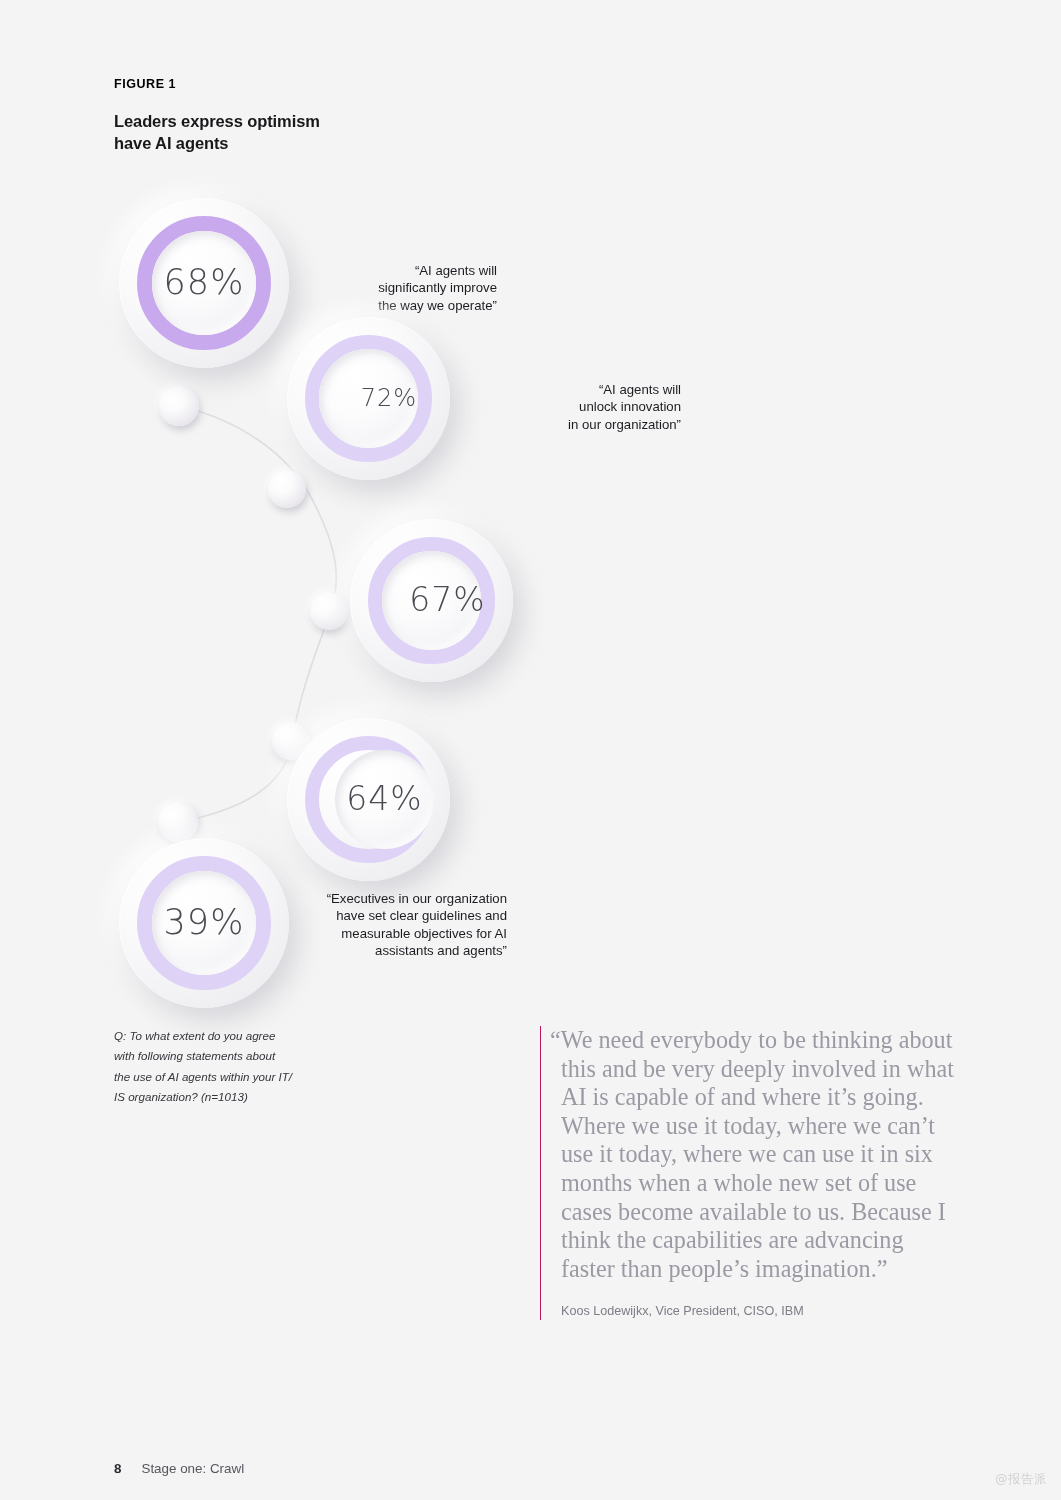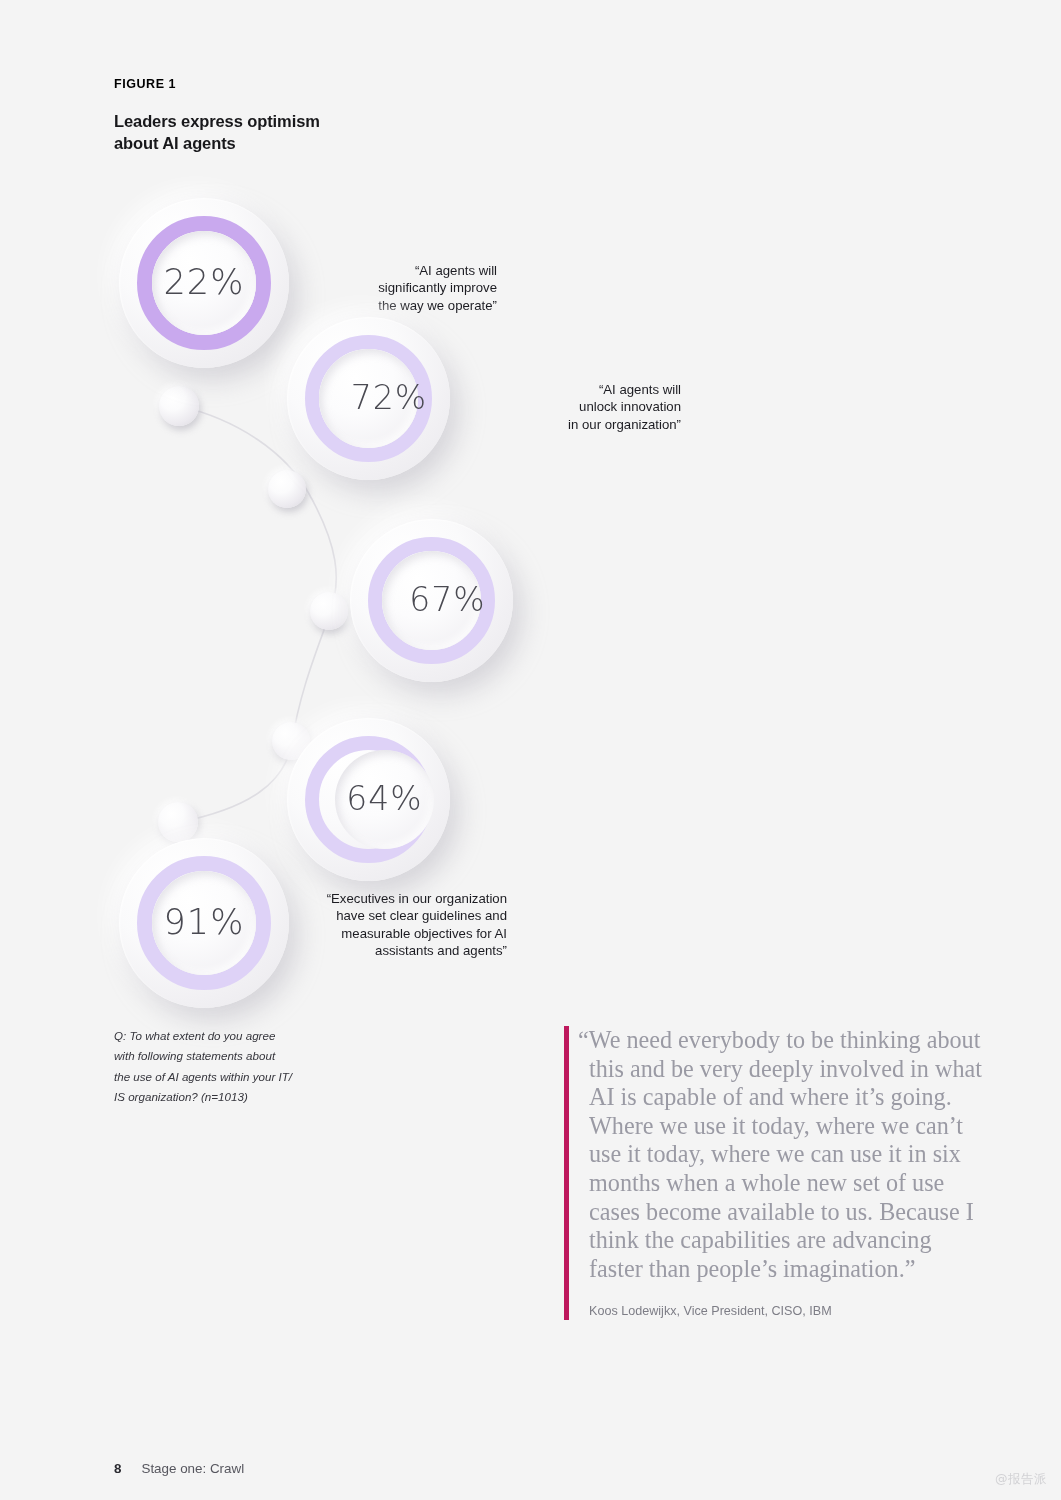--- a/index.html
+++ b/index.html
@@ -201,7 +201,7 @@
 
   <div class="figure-label">FIGURE 1</div>
   <div class="figure-title">Leaders express optimism
-about AI agents</div>
+have AI agents</div>
 
   <div class="diagram">
 

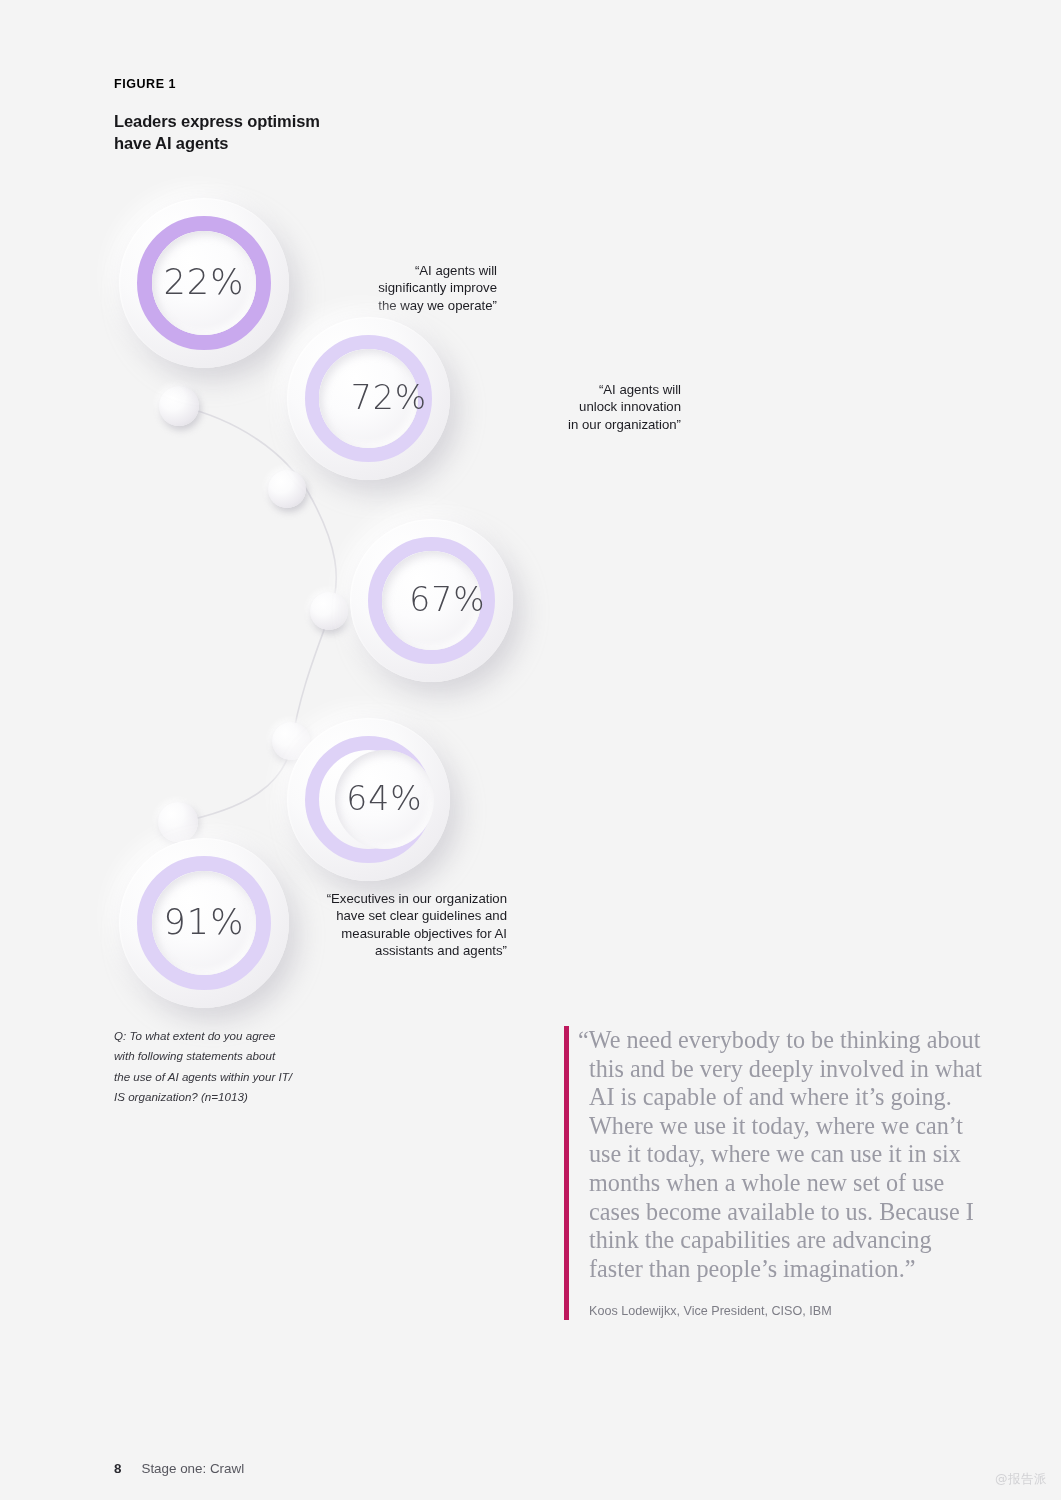--- a/index.html
+++ b/index.html
@@ -224,7 +224,7 @@
       <div class="ring" style="left:18px; top:18px; width:134px; height:134px;
                   border:15px solid #c9a9ee;"></div>
       <div class="inner" style="left:33px; top:33px; width:104px; height:104px;">
-        <span class="pct" style="font-size:35px;">22%</span>
+        <span class="pct" style="font-size:35px;">68%</span>
       </div>
     </div>
     <div class="stat-caption cap-left" style="left:297px; top:262px; width:200px;">“AI agents will

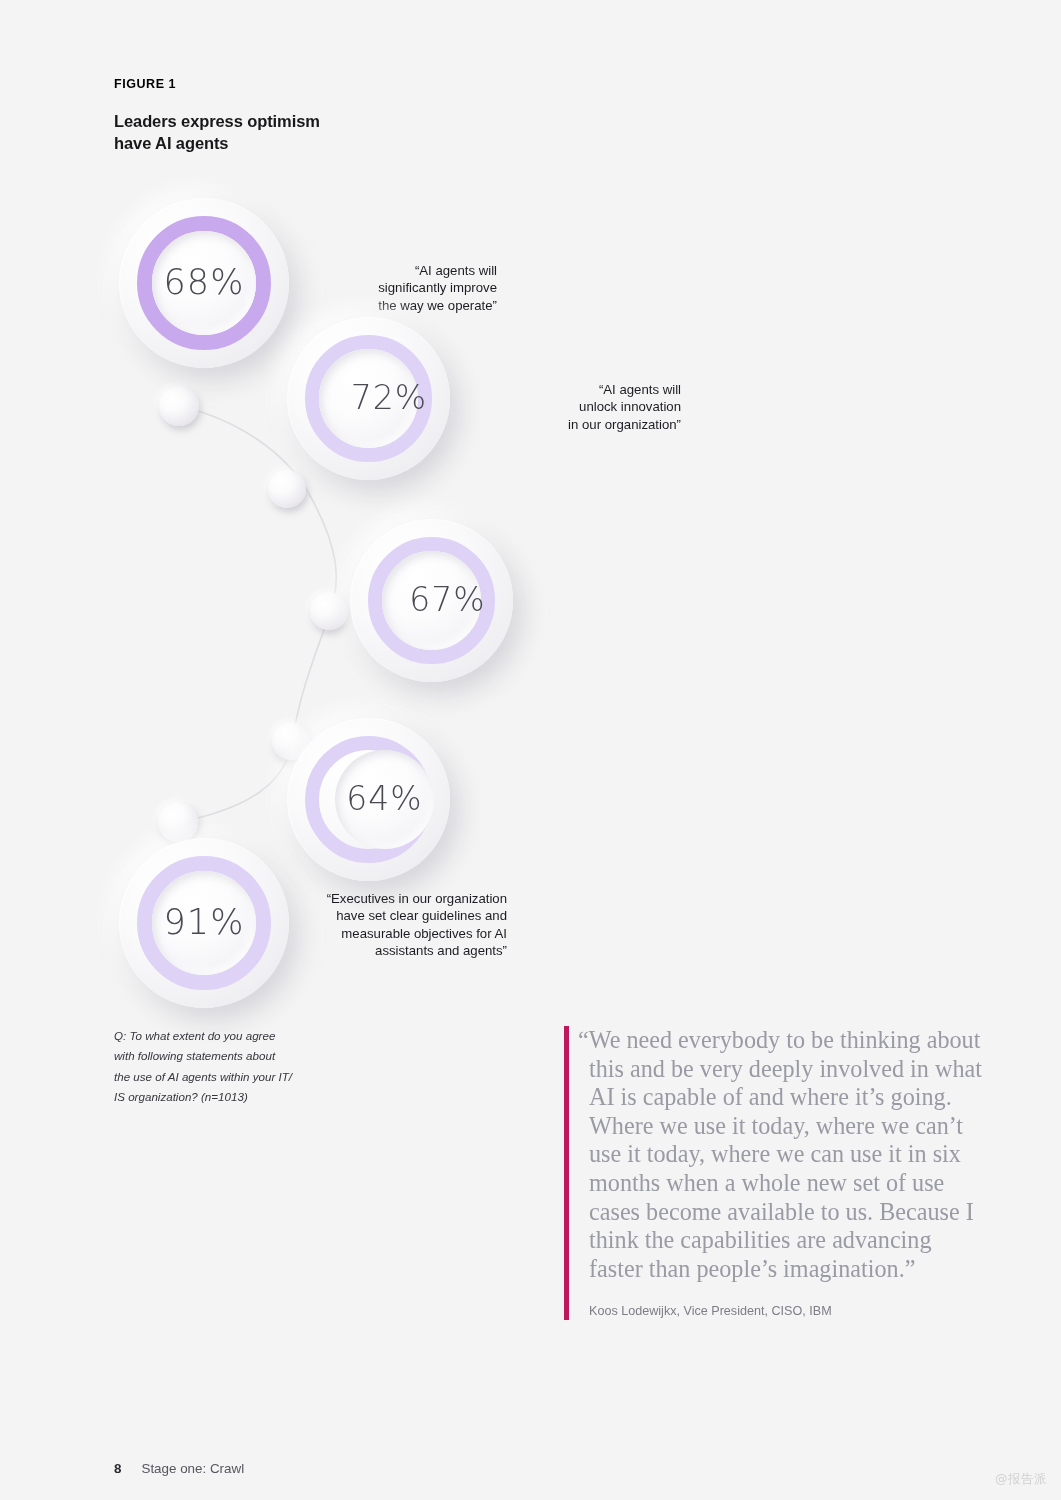--- a/index.html
+++ b/index.html
@@ -236,7 +236,7 @@
       <div class="ring" style="left:18px; top:18px; width:127px; height:127px;
                   border:14px solid #ded2f7;"></div>
       <div class="inner" style="left:32px; top:32px; width:99px; height:99px;">
-        <span class="pct" style="font-size:33px;margin-left:41px;">72%</span>
+        <span class="pct" style="font-size:24px;margin-left:41px;">72%</span>
       </div>
     </div>
     <div class="stat-caption cap-left" style="left:466px; top:381px; width:215px;">“AI agents will

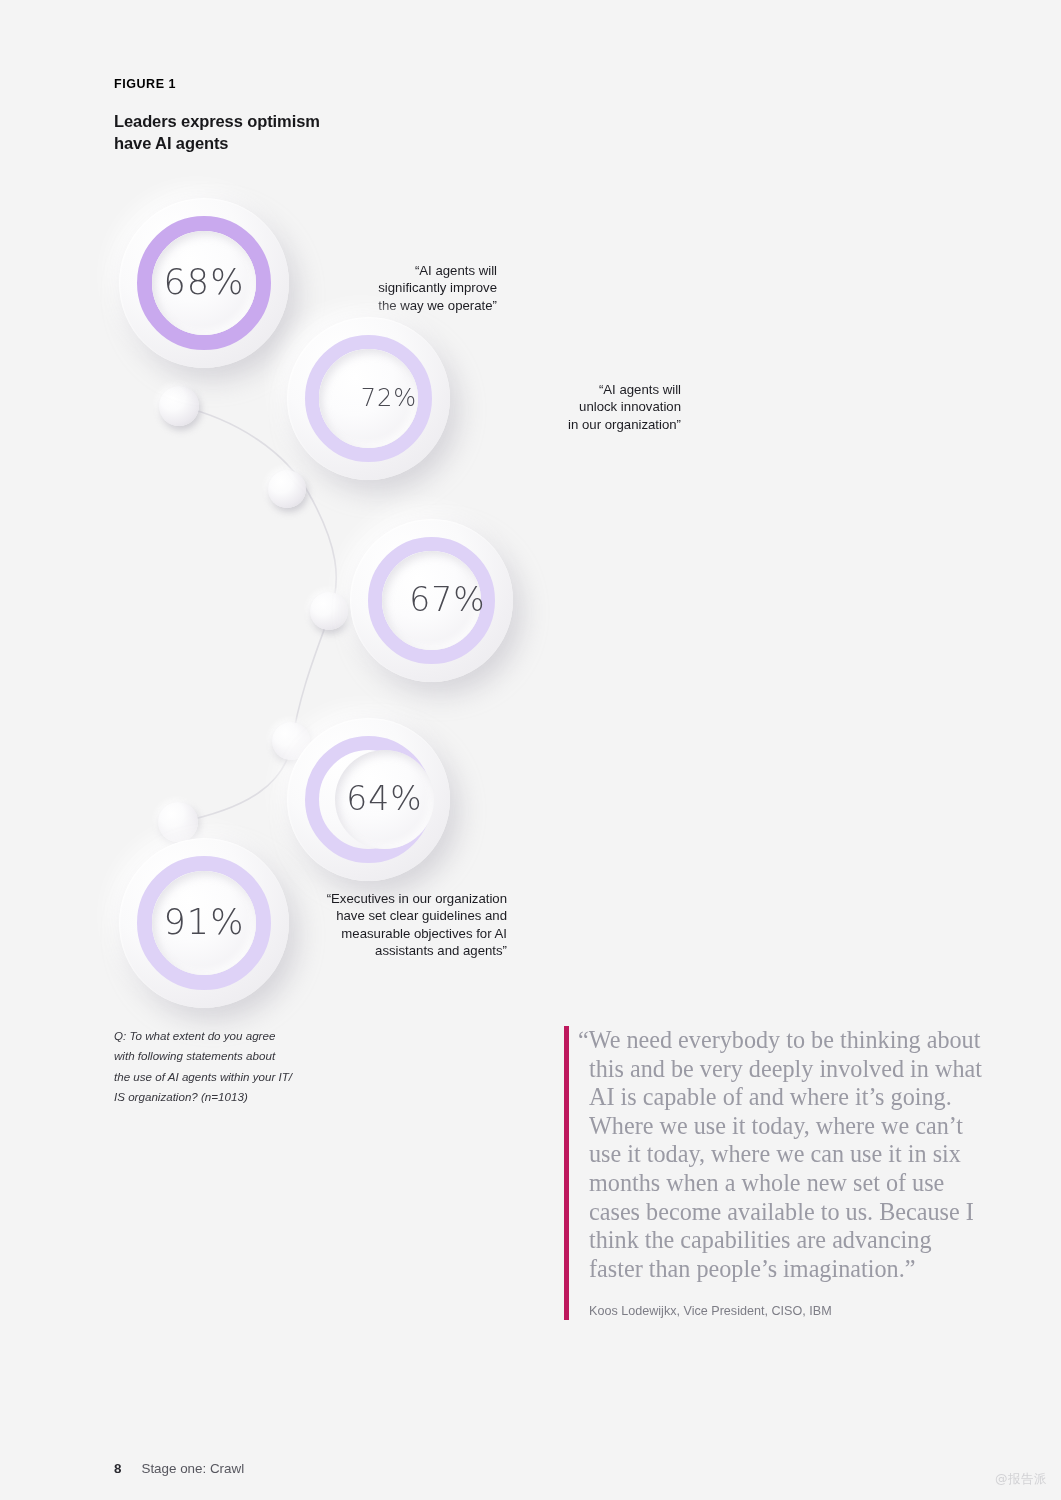--- a/index.html
+++ b/index.html
@@ -266,7 +266,7 @@
       <div class="ring" style="left:18px; top:18px; width:134px; height:134px;
                   border:15px solid #ded2f7;"></div>
       <div class="inner" style="left:33px; top:33px; width:104px; height:104px;">
-        <span class="pct" style="font-size:35px;">91%</span>
+        <span class="pct" style="font-size:35px;">39%</span>
       </div>
     </div>
     <div class="stat-caption cap-left" style="left:297px; top:890px; width:210px;">“Executives in our organization

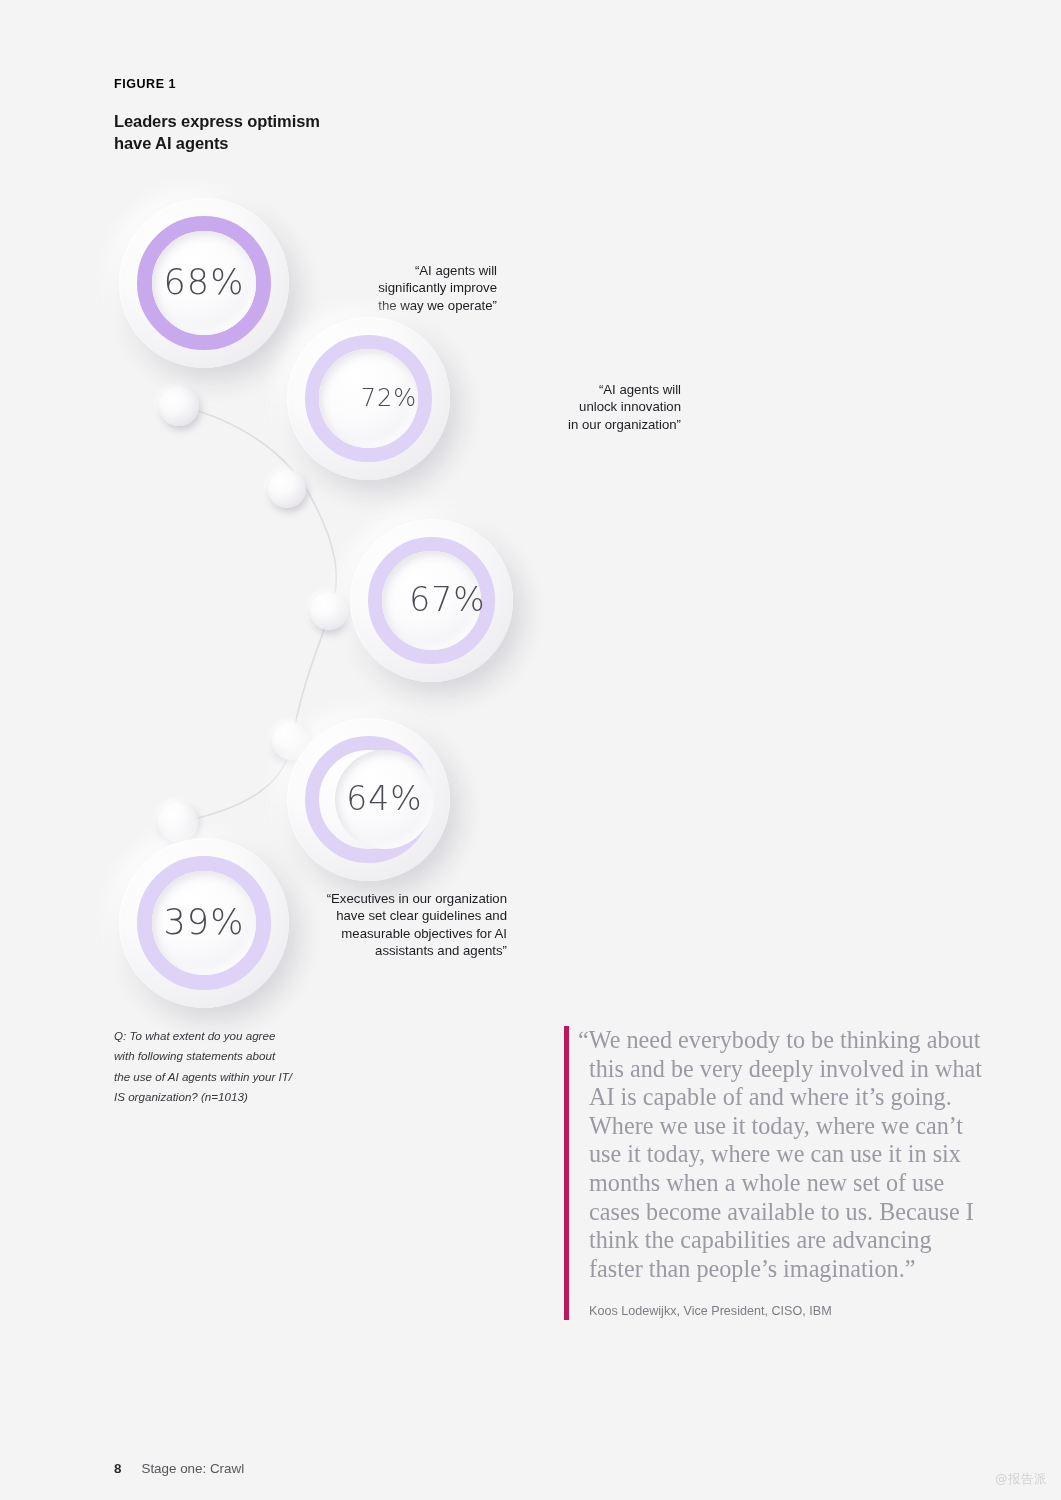--- a/index.html
+++ b/index.html
@@ -141,11 +141,11 @@
   
   .quote-block {
     position: absolute;
-    left: 564px;
+    left: 540px;
     top: 1026px;
     width: 420px;
     padding-left: 20px;
-    border-left: 5px solid #be185d;
+    border-left: 1px solid #be185d;
     box-sizing: border-box;
   }
   .quote-text {

